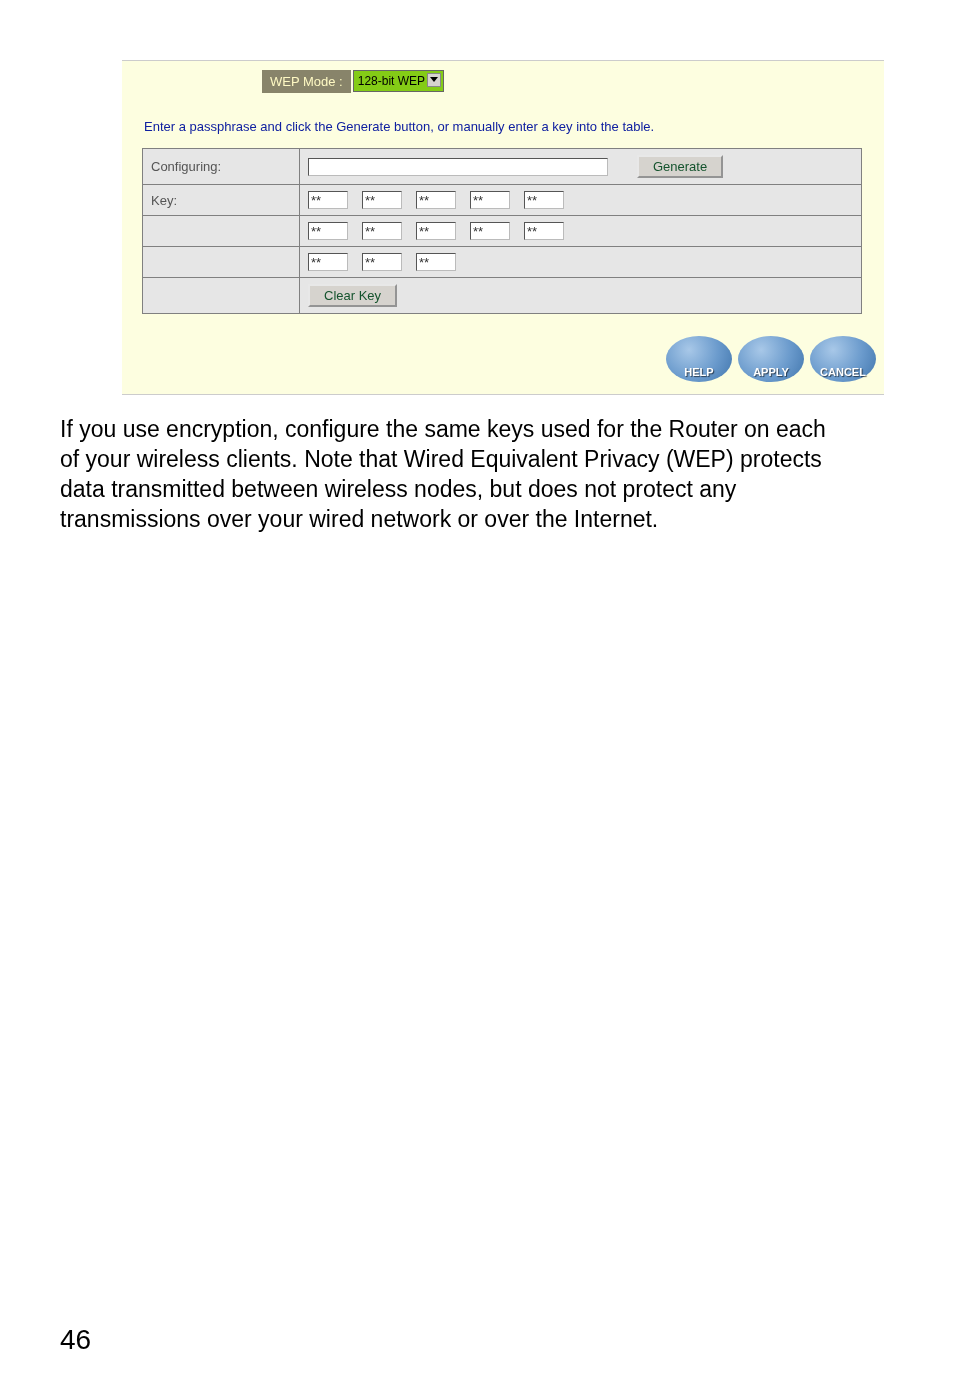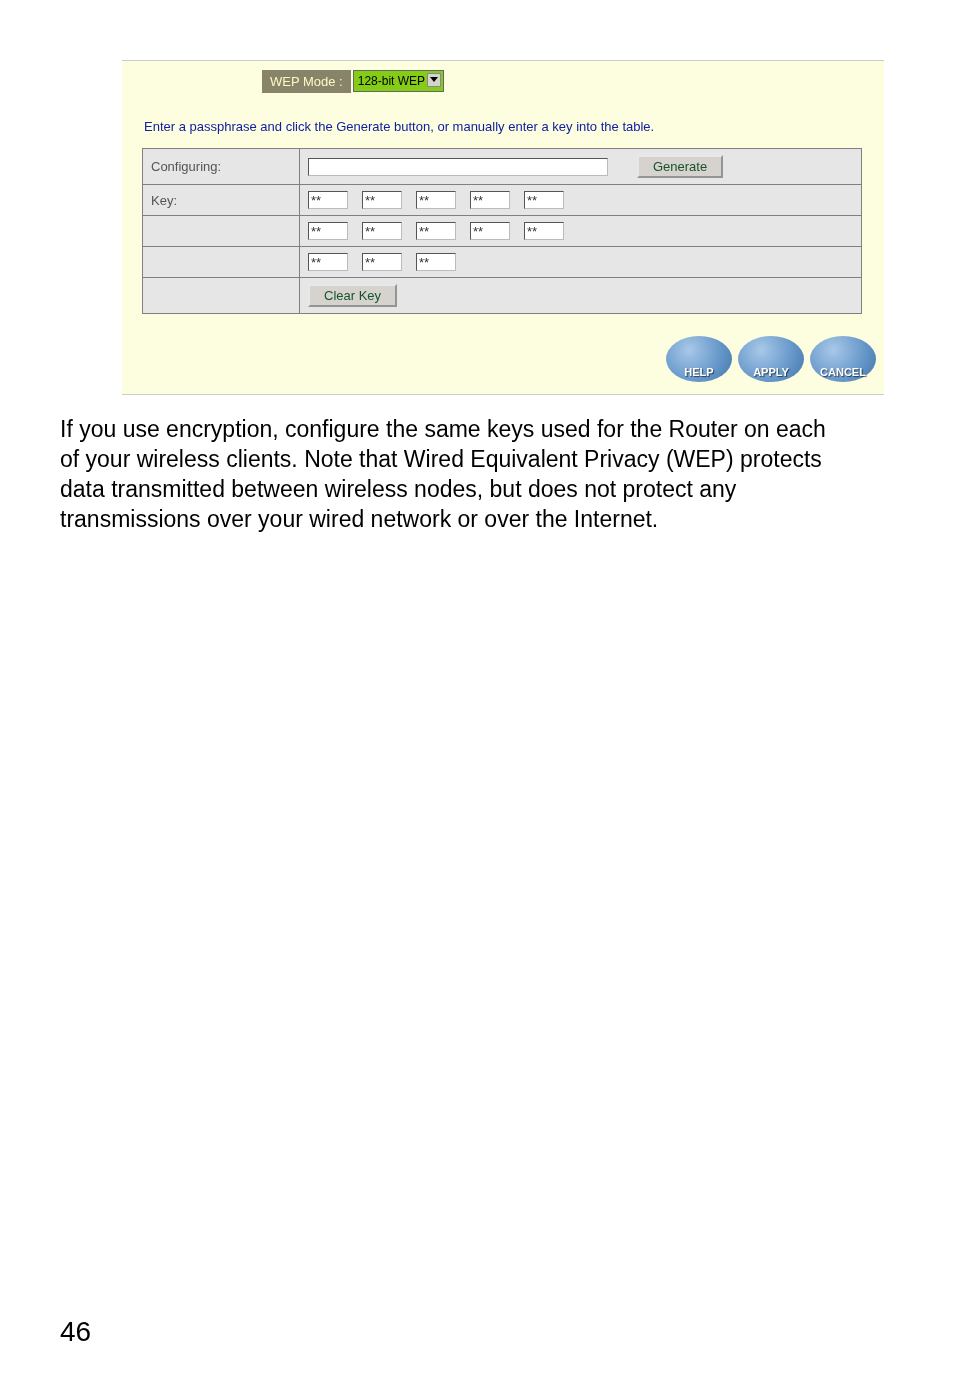--- a/index.html
+++ b/index.html
@@ -179,7 +179,7 @@
   .page-num {
     position: absolute;
     left: 60px;
-    bottom: 40px;
+    bottom: 32px;
     font-size: 28px;
     margin-top: 22px;
   }

